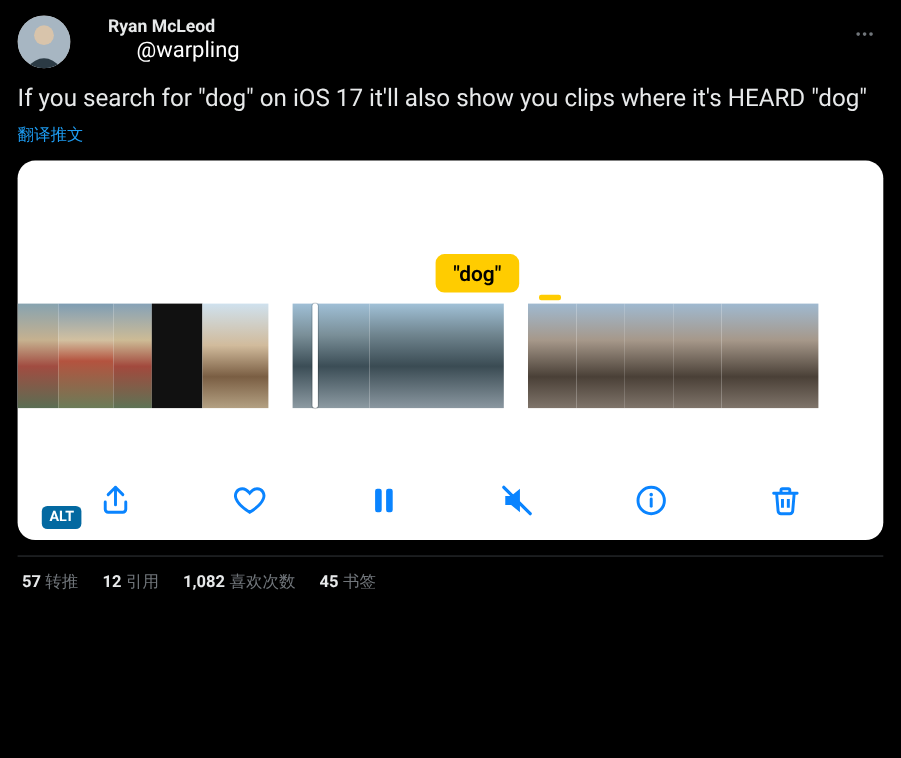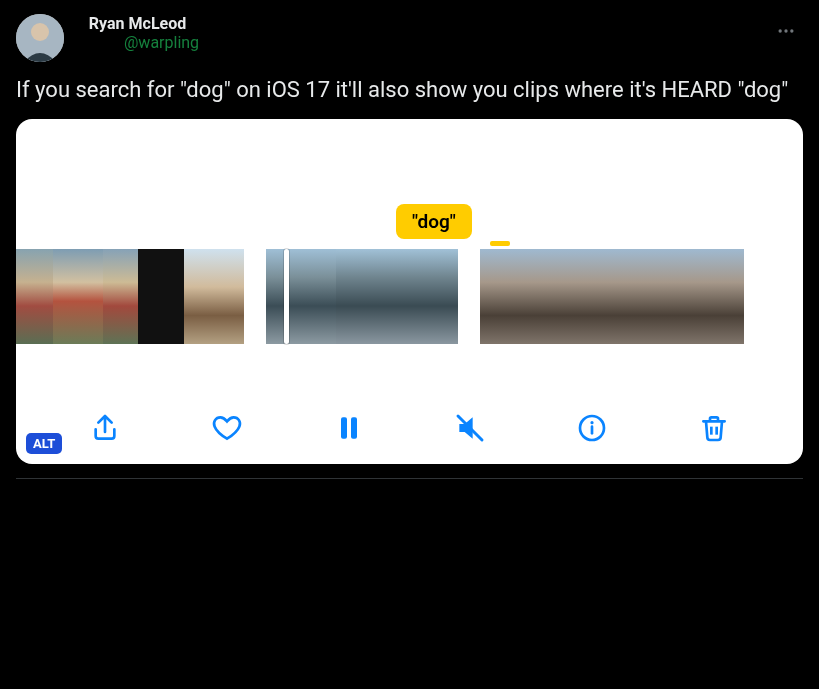--- a/index.html
+++ b/index.html
@@ -30,7 +30,7 @@
 .avatar svg { width: 100%; height: 100%; }
 .name-col { display: flex; flex-direction: column; line-height: 1.2; text-align: center; }
 .display-name { font-weight: 700; font-size: 16px; color: #e7e9ea; }
-.handle { font-size: 16px; color: #15803d; margin-left: 48px; }
+.handle { font-size: 20px; color: #ffffff; margin-left: 48px; }
 .more-btn {
   margin-left: auto;
   color: #71767b;

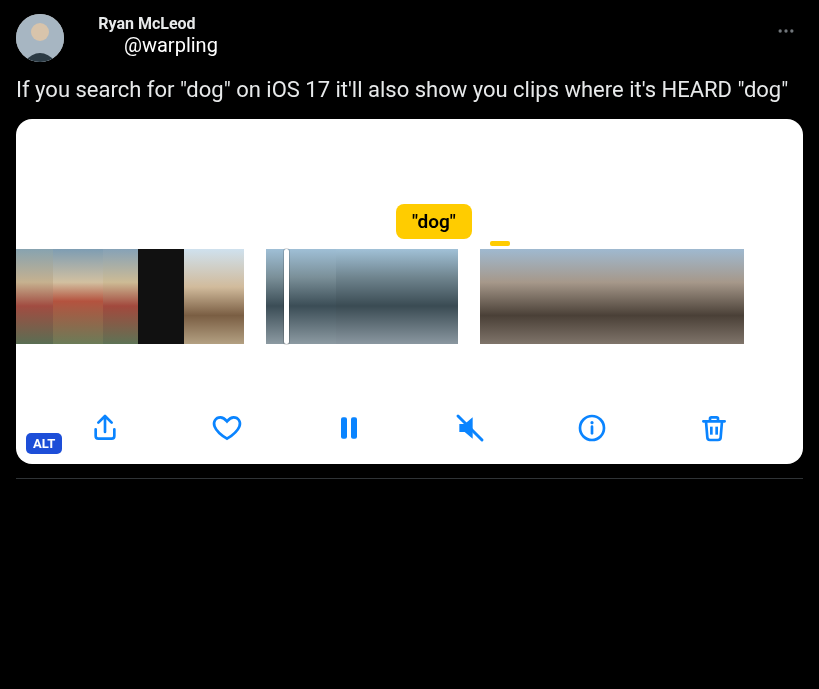--- a/index.html
+++ b/index.html
@@ -188,6 +188,7 @@
 
   <div class="tweet-text">If you search for "dog" on iOS 17 it'll also show you clips where it's HEARD "dog"</div>
 
+  <div class="translate-link">翻译推文</div>
 
   <div class="media-card">
     <div class="tooltip">"dog"</div>

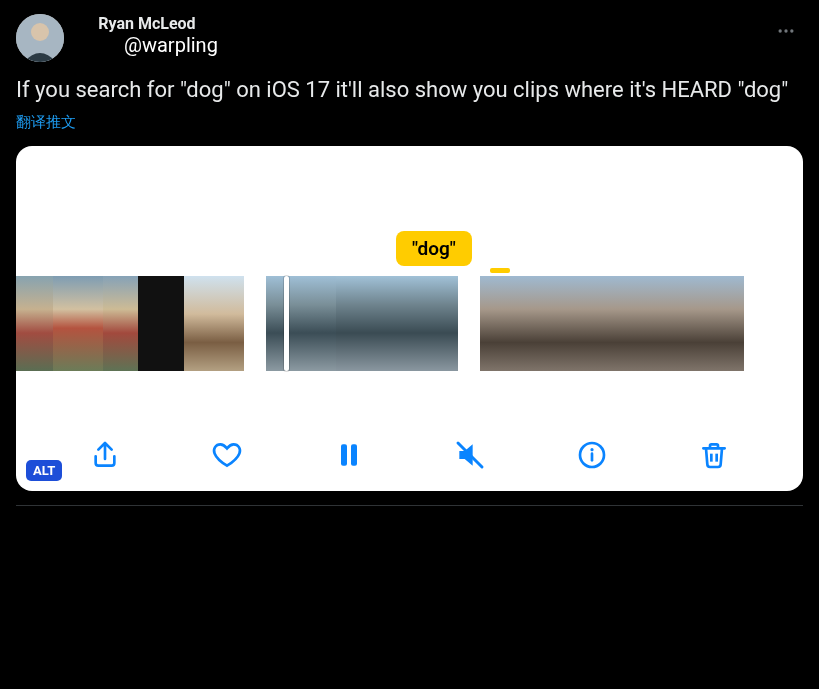--- a/index.html
+++ b/index.html
@@ -133,9 +133,9 @@
 .tool-btn svg { width: 32px; height: 32px; stroke: currentColor; fill: none; stroke-width: 2; }
 .alt-badge {
   position: absolute;
-  left: 10px;
+  left: 22px;
   bottom: 10px;
-  background: #1d4ed8;
+  background: #0369a1;
   color: #fff;
   font-size: 13px;
   font-weight: 700;

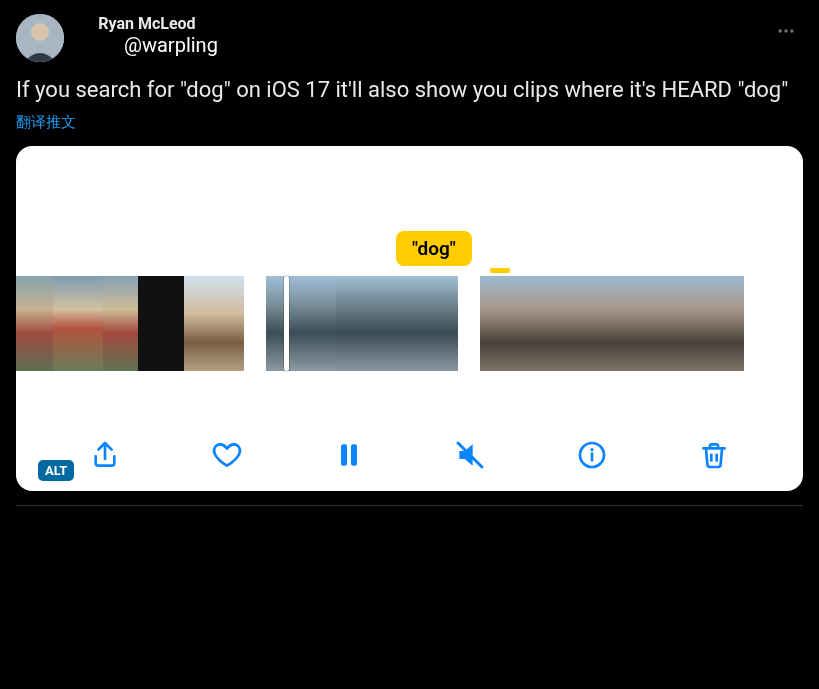--- a/index.html
+++ b/index.html
@@ -263,6 +263,20 @@
 
   <hr class="divider">
 
+  <div class="stats-row">
+    <span class="stat-item">
+      <span class="count">57</span><span>转推</span>
+    </span>
+    <span class="stat-item">
+      <span class="count">12</span><span>引用</span>
+    </span>
+    <span class="stat-item">
+      <span class="count">1,082</span><span>喜欢次数</span>
+    </span>
+    <span class="stat-item">
+      <span class="count">45</span><span>书签</span>
+    </span>
+  </div>
 
 </div>
 

